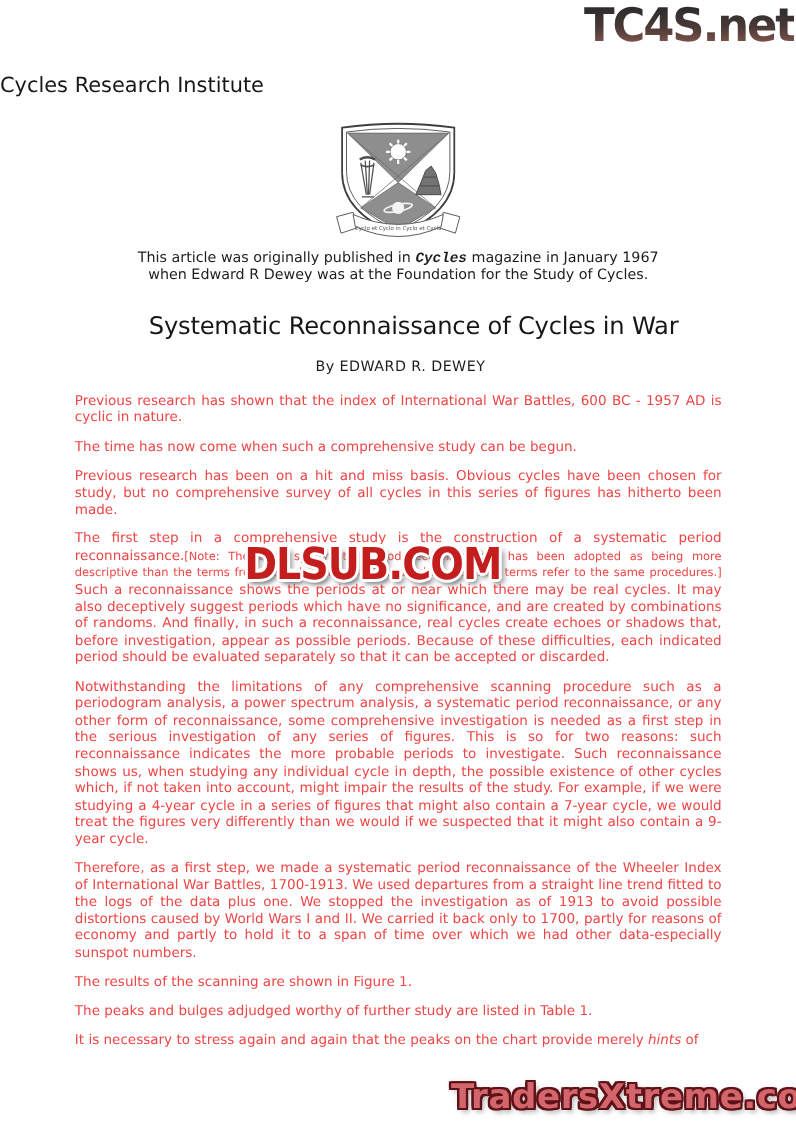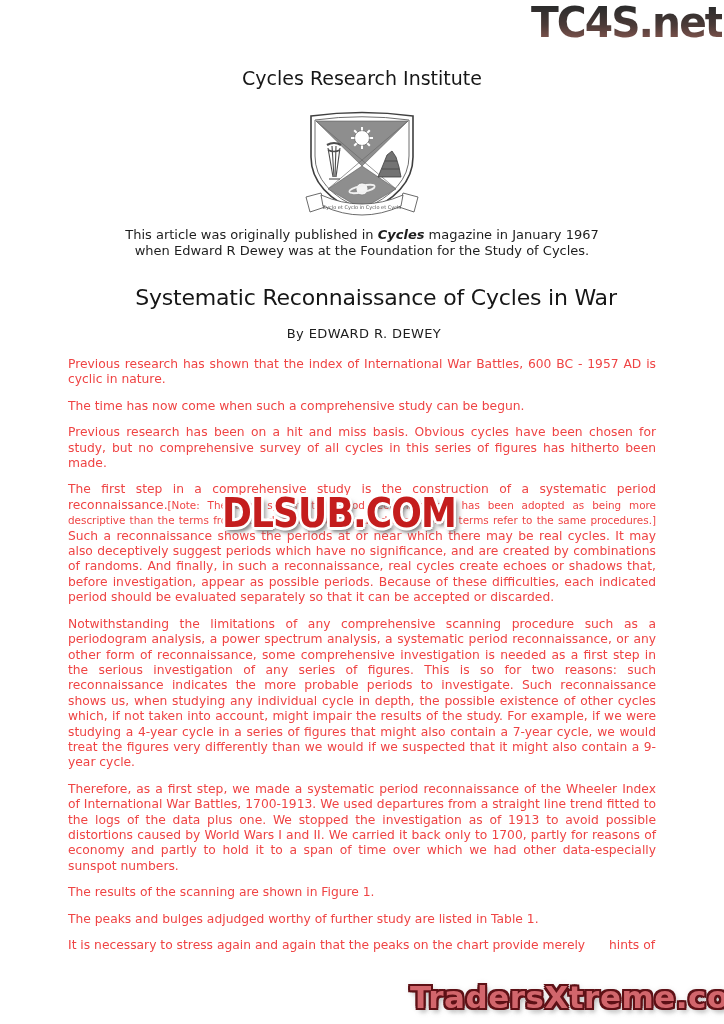--- a/index.html
+++ b/index.html
@@ -38,7 +38,7 @@
   }
 
   
-  .institute{position:absolute;top:67px;left:0;right:0;text-align:center;font-size:19px;color:#171717;}
+  .institute{position:absolute;top:67px;left:0;right:0;text-align:left;font-size:19px;color:#171717;}
   .url{position:absolute;top:90px;left:0;right:0;text-align:center;font-size:13px;color:#1d1d1d;}
   .crest{position:absolute;top:105px;left:50%;transform:translateX(-50%);width:120px;height:116px;}
   .pubnote{position:absolute;left:0;right:0;text-align:center;font-size:13px;margin:0;color:#1d1d1d;}

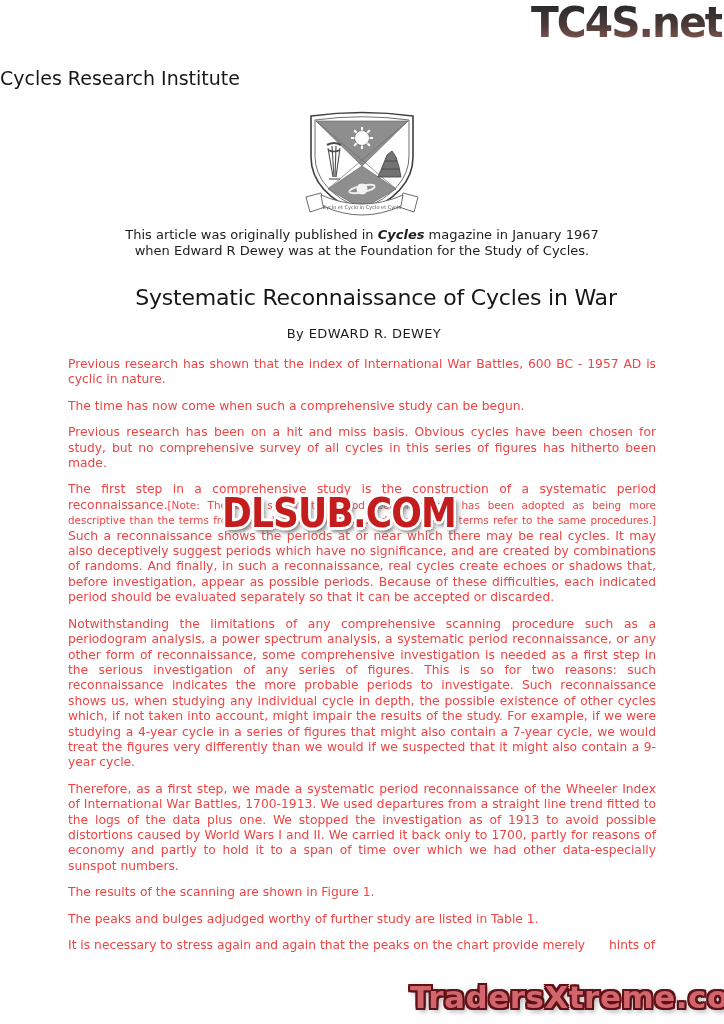--- a/index.html
+++ b/index.html
@@ -56,7 +56,7 @@
   .para{margin:0 0 11px 0;}
   .seg.small{font-size:10.4px;line-height:13px;}
   .seg.italic{margin-left:20px;}
-  .seg.bold-italic{font-weight:bold;font-style:italic;}
+  .seg.bold-italic{font-weight:bold;font-style:italic;font-family:Liberation Mono, monospace;}
 </style>
 </head>
 <body>

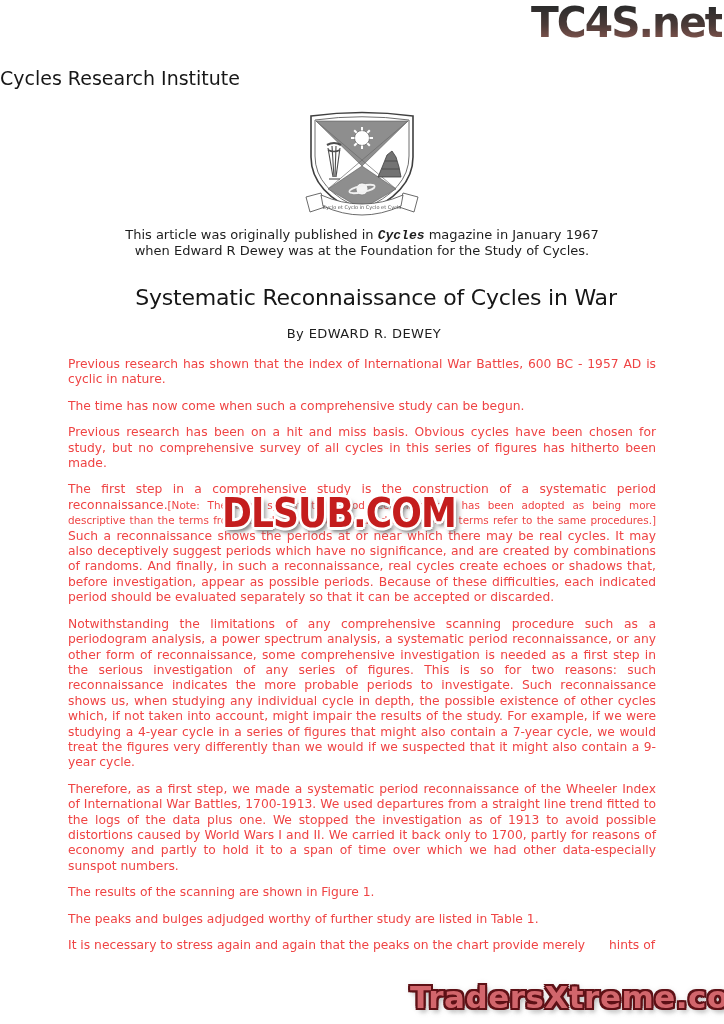--- a/index.html
+++ b/index.html
@@ -55,7 +55,7 @@
              font-size:12.3px;line-height:15.4px;text-align:justify;color:#ef4444;}
   .para{margin:0 0 11px 0;}
   .seg.small{font-size:10.4px;line-height:13px;}
-  .seg.italic{margin-left:20px;}
+  .seg.italic{font-style:italic;}
   .seg.bold-italic{font-weight:bold;font-style:italic;font-family:Liberation Mono, monospace;}
 </style>
 </head>

